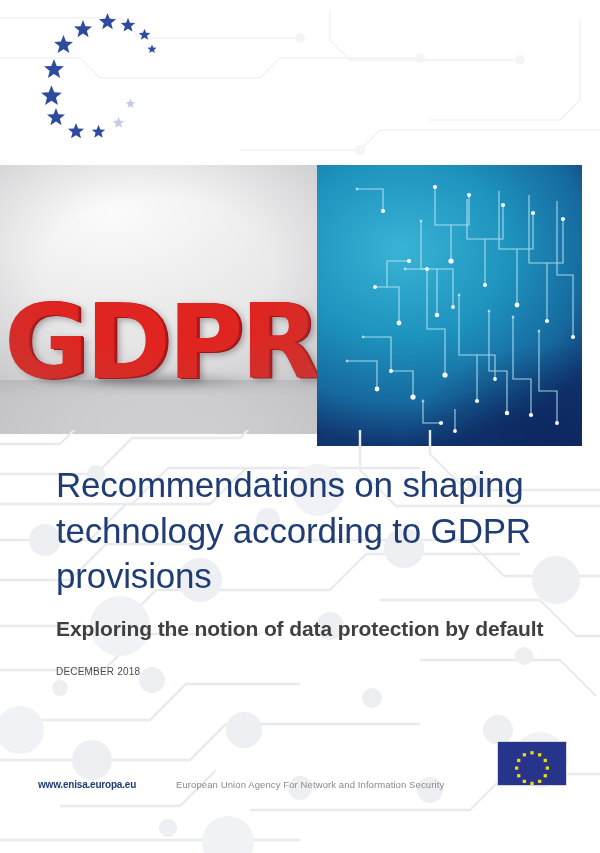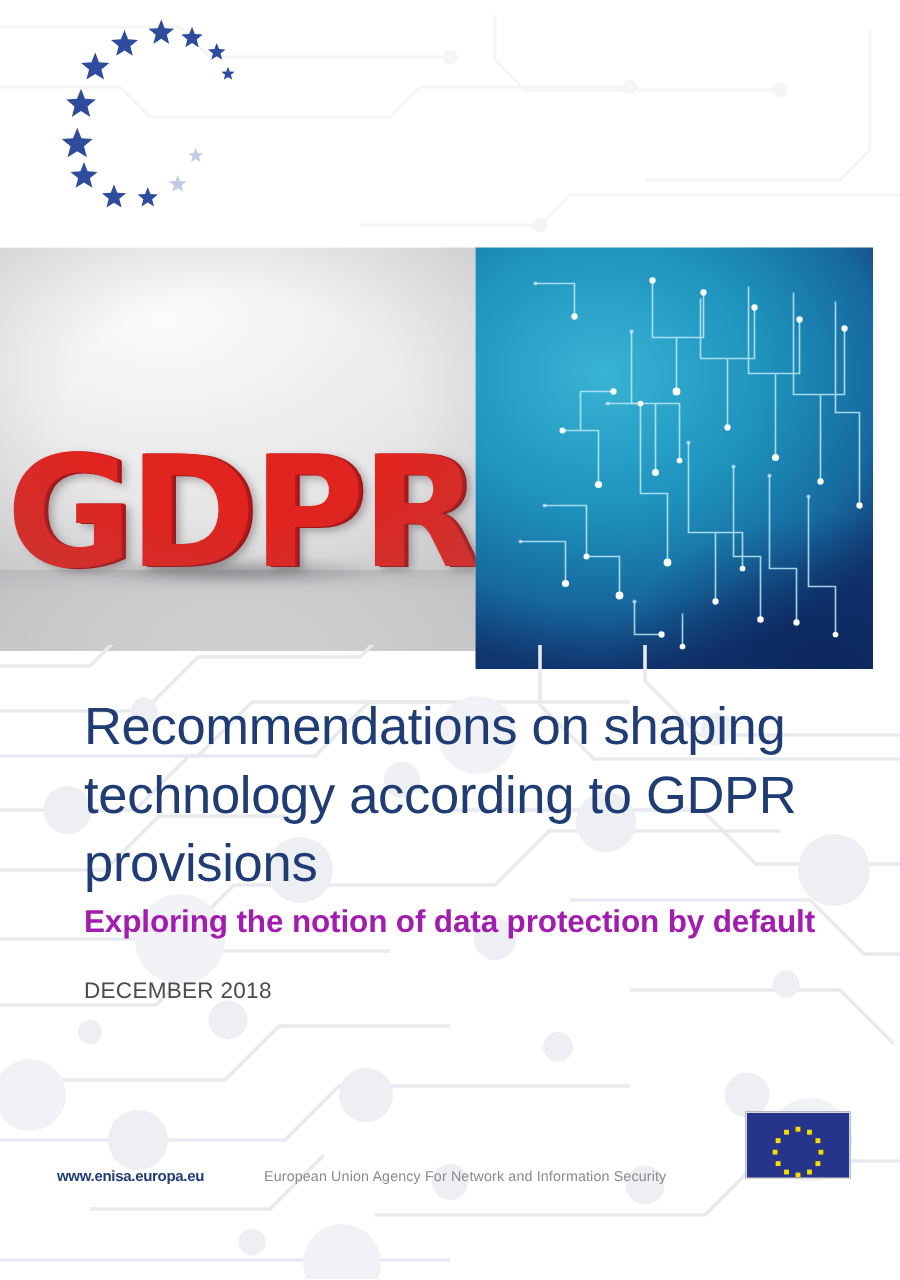--- a/index.html
+++ b/index.html
@@ -85,10 +85,10 @@
     color:#1F3D74; letter-spacing:-.2px;
   }
   .doc-subtitle {
-    margin-top:3px;
+    margin-top:17px;
     font-family:"Liberation Sans", sans-serif;
     font-size:21px; font-weight:600; line-height:1.25;
-    color:#a21caf; letter-spacing:-.1px;
+    color:#404040; letter-spacing:-.1px;
   }
   .doc-date {
     margin-top:24px;

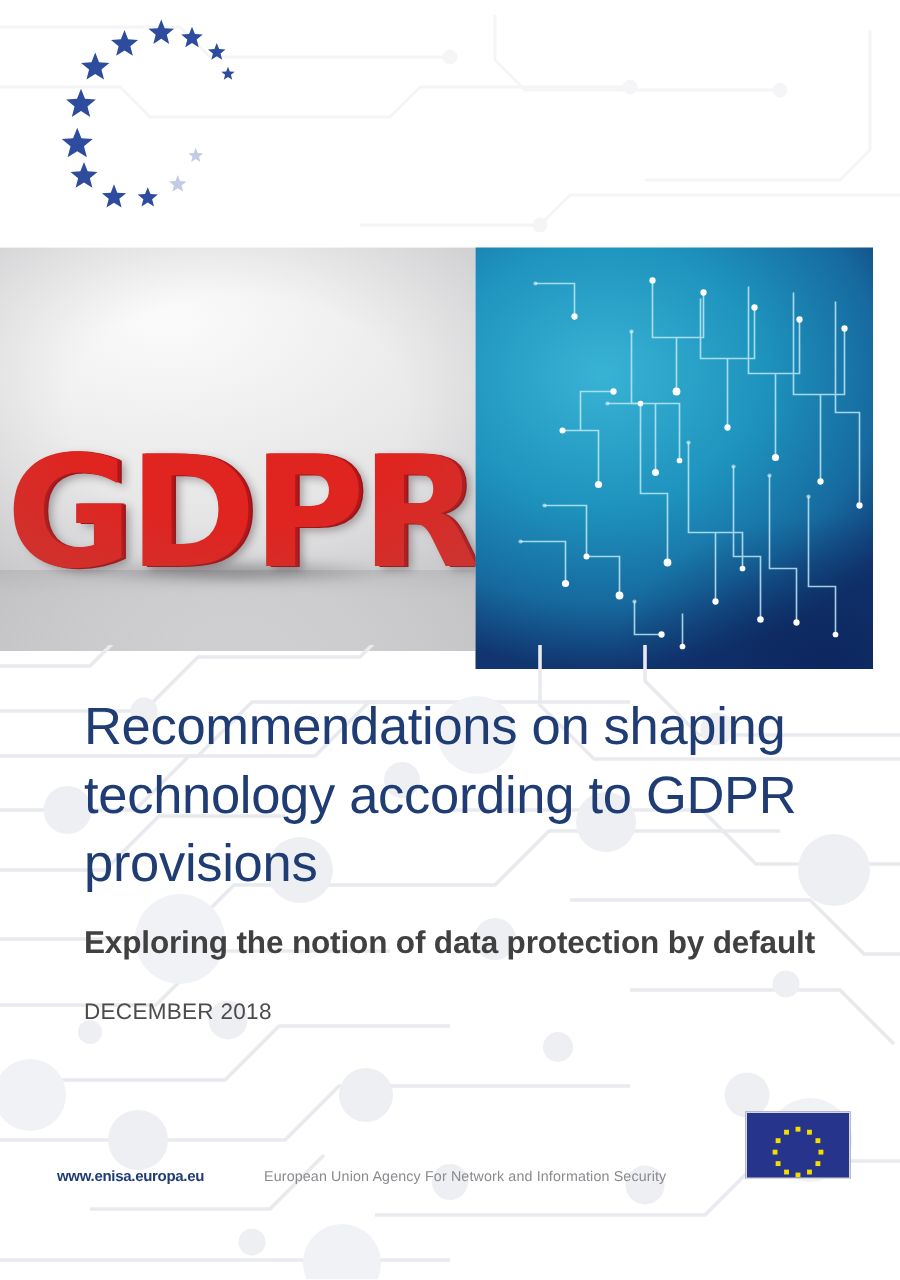--- a/index.html
+++ b/index.html
@@ -93,7 +93,7 @@
   .doc-date {
     margin-top:24px;
     font-family:"Liberation Sans", sans-serif;
-    font-size:15px; font-weight:400; color:#4C4C4C; letter-spacing:.2px;
+    font-size:10px; font-weight:400; color:#4C4C4C; letter-spacing:.2px;
   }
 
   

